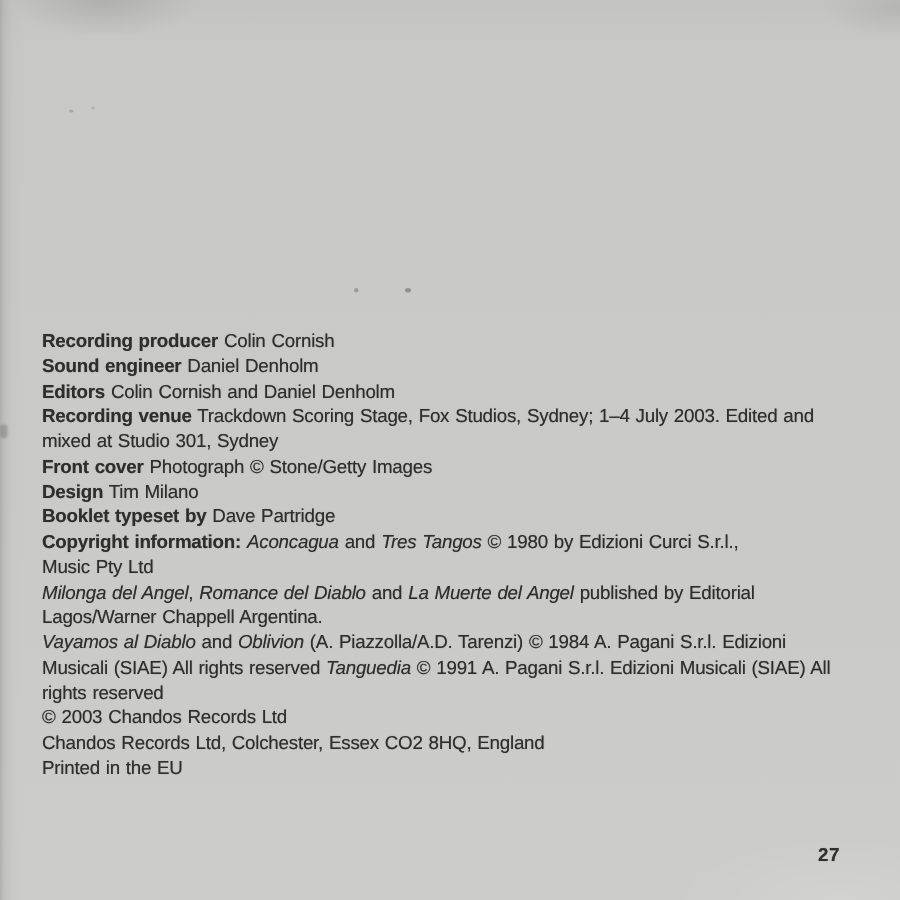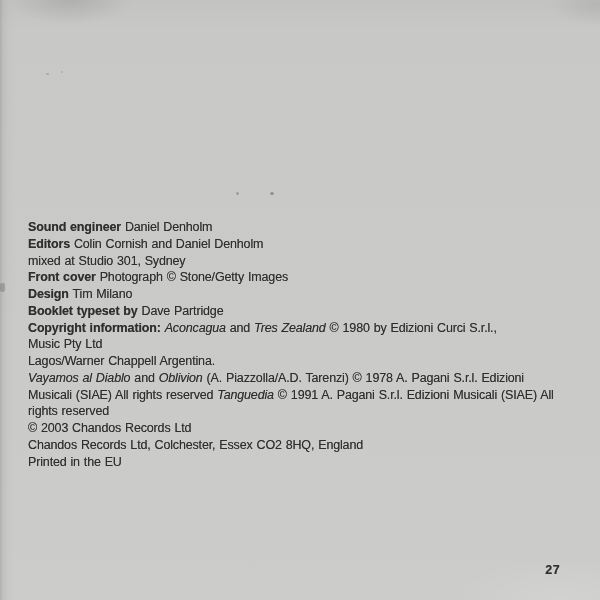--- a/index.html
+++ b/index.html
@@ -81,6 +81,7 @@
   <div class="edge-mark"></div>
 
   <div class="credits" id="credits-block">
+      <div class="credit-line"><span class="seg-bold">Recording producer</span><span class="seg-regular"> Colin Cornish</span></div>
       <div class="credit-line"><span class="seg-bold">Sound engineer</span><span class="seg-regular"> Daniel Denholm</span></div>
       <div class="credit-line"><span class="seg-bold">Editors</span><span class="seg-regular"> Colin Cornish and Daniel Denholm</span></div>
       <div class="credit-line"><span class="seg-regular">mixed at Studio 301, Sydney</span></div>

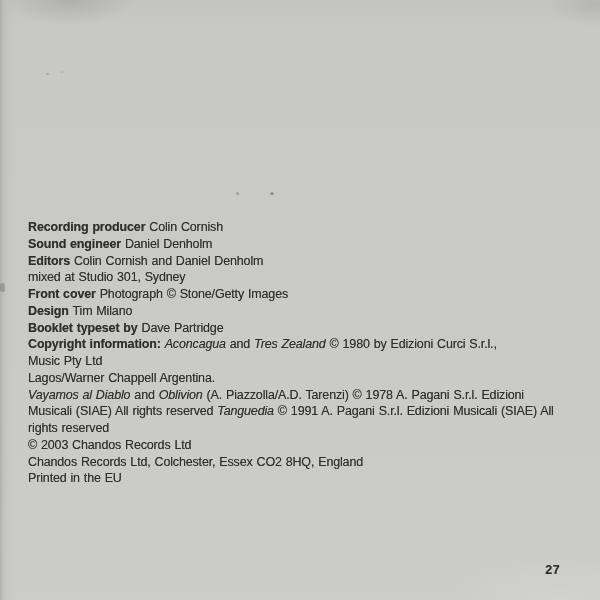--- a/index.html
+++ b/index.html
@@ -84,6 +84,7 @@
       <div class="credit-line"><span class="seg-bold">Recording producer</span><span class="seg-regular"> Colin Cornish</span></div>
       <div class="credit-line"><span class="seg-bold">Sound engineer</span><span class="seg-regular"> Daniel Denholm</span></div>
       <div class="credit-line"><span class="seg-bold">Editors</span><span class="seg-regular"> Colin Cornish and Daniel Denholm</span></div>
+      <div class="credit-line"><span class="seg-bold">Recording venue</span><span class="seg-regular"> Trackdown Scoring Stage, Fox Studios, Sydney; 1–4 July 2003. Edited and</span></div>
       <div class="credit-line"><span class="seg-regular">mixed at Studio 301, Sydney</span></div>
       <div class="credit-line"><span class="seg-bold">Front cover</span><span class="seg-regular"> Photograph © Stone/Getty Images</span></div>
       <div class="credit-line"><span class="seg-bold">Design</span><span class="seg-regular"> Tim Milano</span></div>

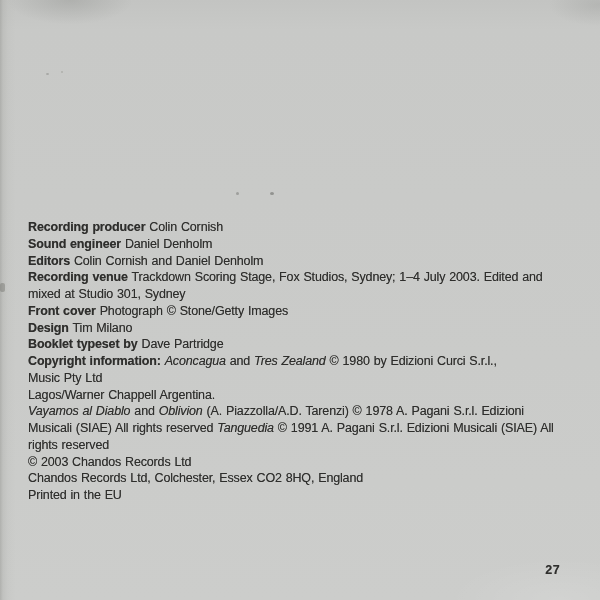--- a/index.html
+++ b/index.html
@@ -89,7 +89,7 @@
       <div class="credit-line"><span class="seg-bold">Front cover</span><span class="seg-regular"> Photograph © Stone/Getty Images</span></div>
       <div class="credit-line"><span class="seg-bold">Design</span><span class="seg-regular"> Tim Milano</span></div>
       <div class="credit-line"><span class="seg-bold">Booklet typeset by</span><span class="seg-regular"> Dave Partridge</span></div>
-      <div class="credit-line"><span class="seg-bold">Copyright information:</span><span class="seg-regular"> </span><span class="seg-italic">Aconcagua</span><span class="seg-regular"> and </span><span class="seg-italic">Tres Zealand</span><span class="seg-regular"> © 1980 by Edizioni Curci S.r.l.,</span></div>
+      <div class="credit-line"><span class="seg-bold">Copyright information:</span><span class="seg-regular"> </span><span class="seg-italic">Aconcagua</span><span class="seg-regular"> and </span><span class="seg-italic">Tres Tangos</span><span class="seg-regular"> © 1980 by Edizioni Curci S.r.l.,</span></div>
       <div class="credit-line"><span class="seg-regular">Music Pty Ltd</span></div>
       <div class="credit-line"><span class="seg-regular">Lagos/Warner Chappell Argentina.</span></div>
       <div class="credit-line"><span class="seg-italic">Vayamos al Diablo</span><span class="seg-regular"> and </span><span class="seg-italic">Oblivion</span><span class="seg-regular"> (A. Piazzolla/A.D. Tarenzi) © 1978 A. Pagani S.r.l. Edizioni</span></div>

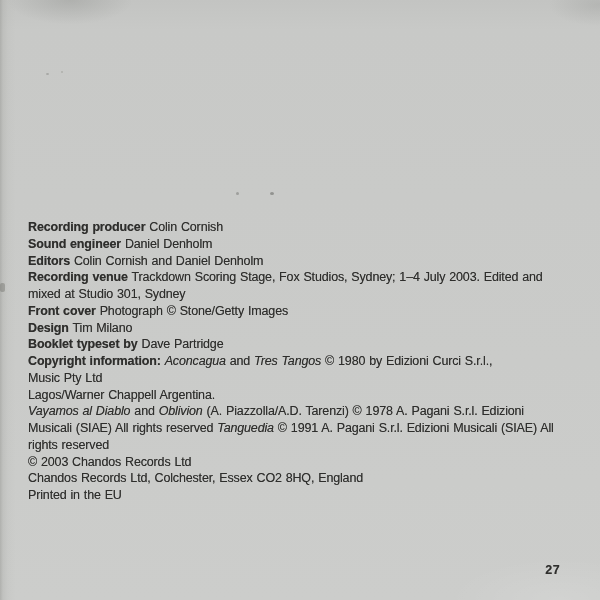--- a/index.html
+++ b/index.html
@@ -91,6 +91,7 @@
       <div class="credit-line"><span class="seg-bold">Booklet typeset by</span><span class="seg-regular"> Dave Partridge</span></div>
       <div class="credit-line"><span class="seg-bold">Copyright information:</span><span class="seg-regular"> </span><span class="seg-italic">Aconcagua</span><span class="seg-regular"> and </span><span class="seg-italic">Tres Tangos</span><span class="seg-regular"> © 1980 by Edizioni Curci S.r.l.,</span></div>
       <div class="credit-line"><span class="seg-regular">Music Pty Ltd</span></div>
+      <div class="credit-line"><span class="seg-italic">Milonga del Angel</span><span class="seg-regular">, </span><span class="seg-italic">Romance del Diablo</span><span class="seg-regular"> and </span><span class="seg-italic">La Muerte del Angel</span><span class="seg-regular"> published by Editorial</span></div>
       <div class="credit-line"><span class="seg-regular">Lagos/Warner Chappell Argentina.</span></div>
       <div class="credit-line"><span class="seg-italic">Vayamos al Diablo</span><span class="seg-regular"> and </span><span class="seg-italic">Oblivion</span><span class="seg-regular"> (A. Piazzolla/A.D. Tarenzi) © 1978 A. Pagani S.r.l. Edizioni</span></div>
       <div class="credit-line"><span class="seg-regular">Musicali (SIAE) All rights reserved </span><span class="seg-italic">Tanguedia</span><span class="seg-regular"> © 1991 A. Pagani S.r.l. Edizioni Musicali (SIAE) All</span></div>

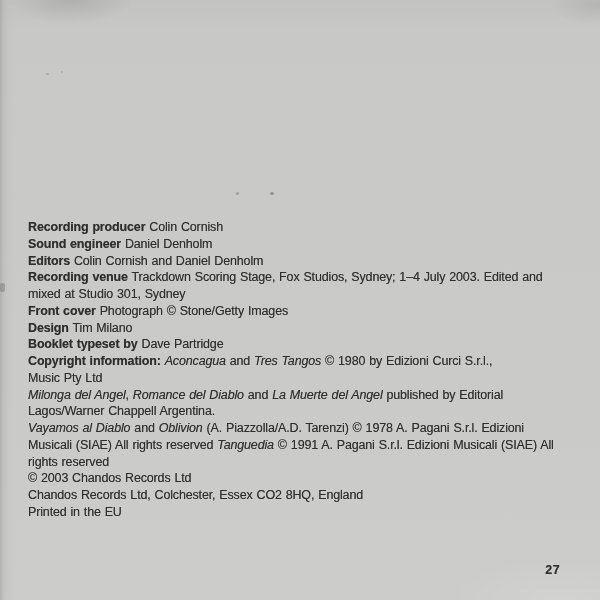--- a/index.html
+++ b/index.html
@@ -93,7 +93,7 @@
       <div class="credit-line"><span class="seg-regular">Music Pty Ltd</span></div>
       <div class="credit-line"><span class="seg-italic">Milonga del Angel</span><span class="seg-regular">, </span><span class="seg-italic">Romance del Diablo</span><span class="seg-regular"> and </span><span class="seg-italic">La Muerte del Angel</span><span class="seg-regular"> published by Editorial</span></div>
       <div class="credit-line"><span class="seg-regular">Lagos/Warner Chappell Argentina.</span></div>
-      <div class="credit-line"><span class="seg-italic">Vayamos al Diablo</span><span class="seg-regular"> and </span><span class="seg-italic">Oblivion</span><span class="seg-regular"> (A. Piazzolla/A.D. Tarenzi) © 1978 A. Pagani S.r.l. Edizioni</span></div>
+      <div class="credit-line"><span class="seg-italic">Vayamos al Diablo</span><span class="seg-regular"> and </span><span class="seg-italic">Oblivion</span><span class="seg-regular"> (A. Piazzolla/A.D. Tarenzi) © 1984 A. Pagani S.r.l. Edizioni</span></div>
       <div class="credit-line"><span class="seg-regular">Musicali (SIAE) All rights reserved </span><span class="seg-italic">Tanguedia</span><span class="seg-regular"> © 1991 A. Pagani S.r.l. Edizioni Musicali (SIAE) All</span></div>
       <div class="credit-line"><span class="seg-regular">rights reserved</span></div>
       <div class="credit-line"><span class="seg-regular">© 2003 Chandos Records Ltd</span></div>

